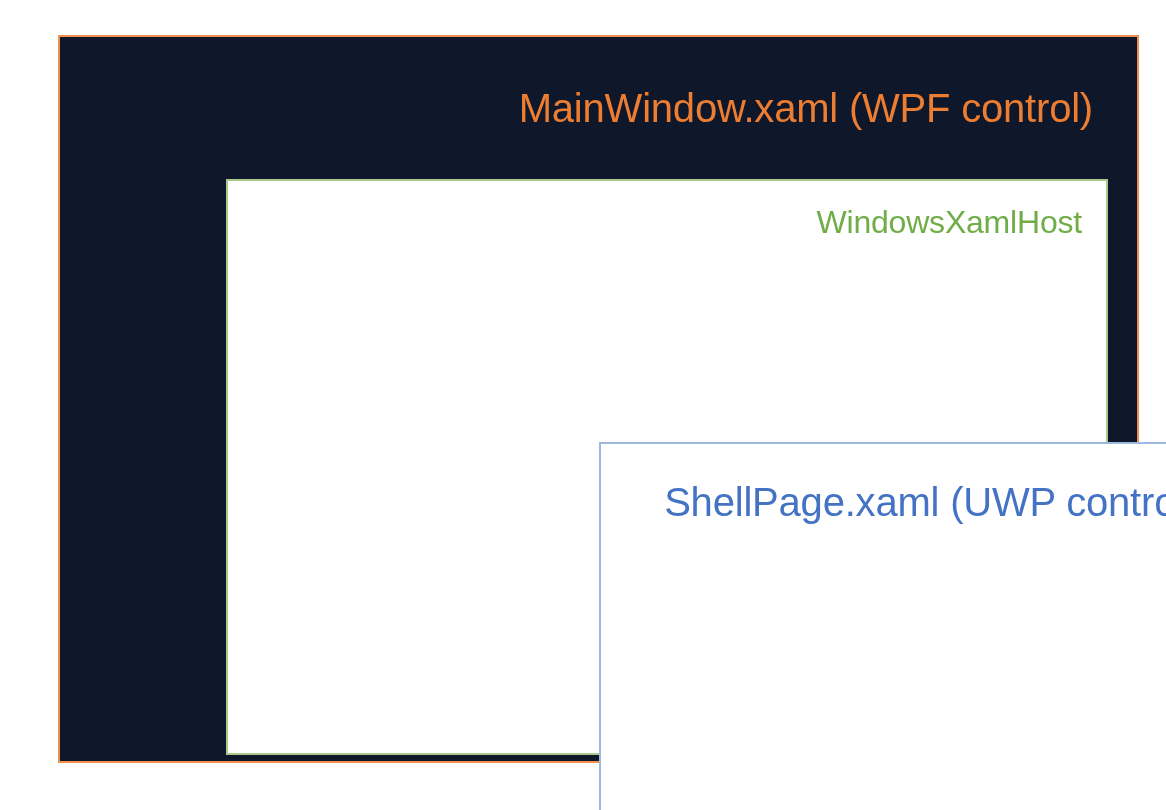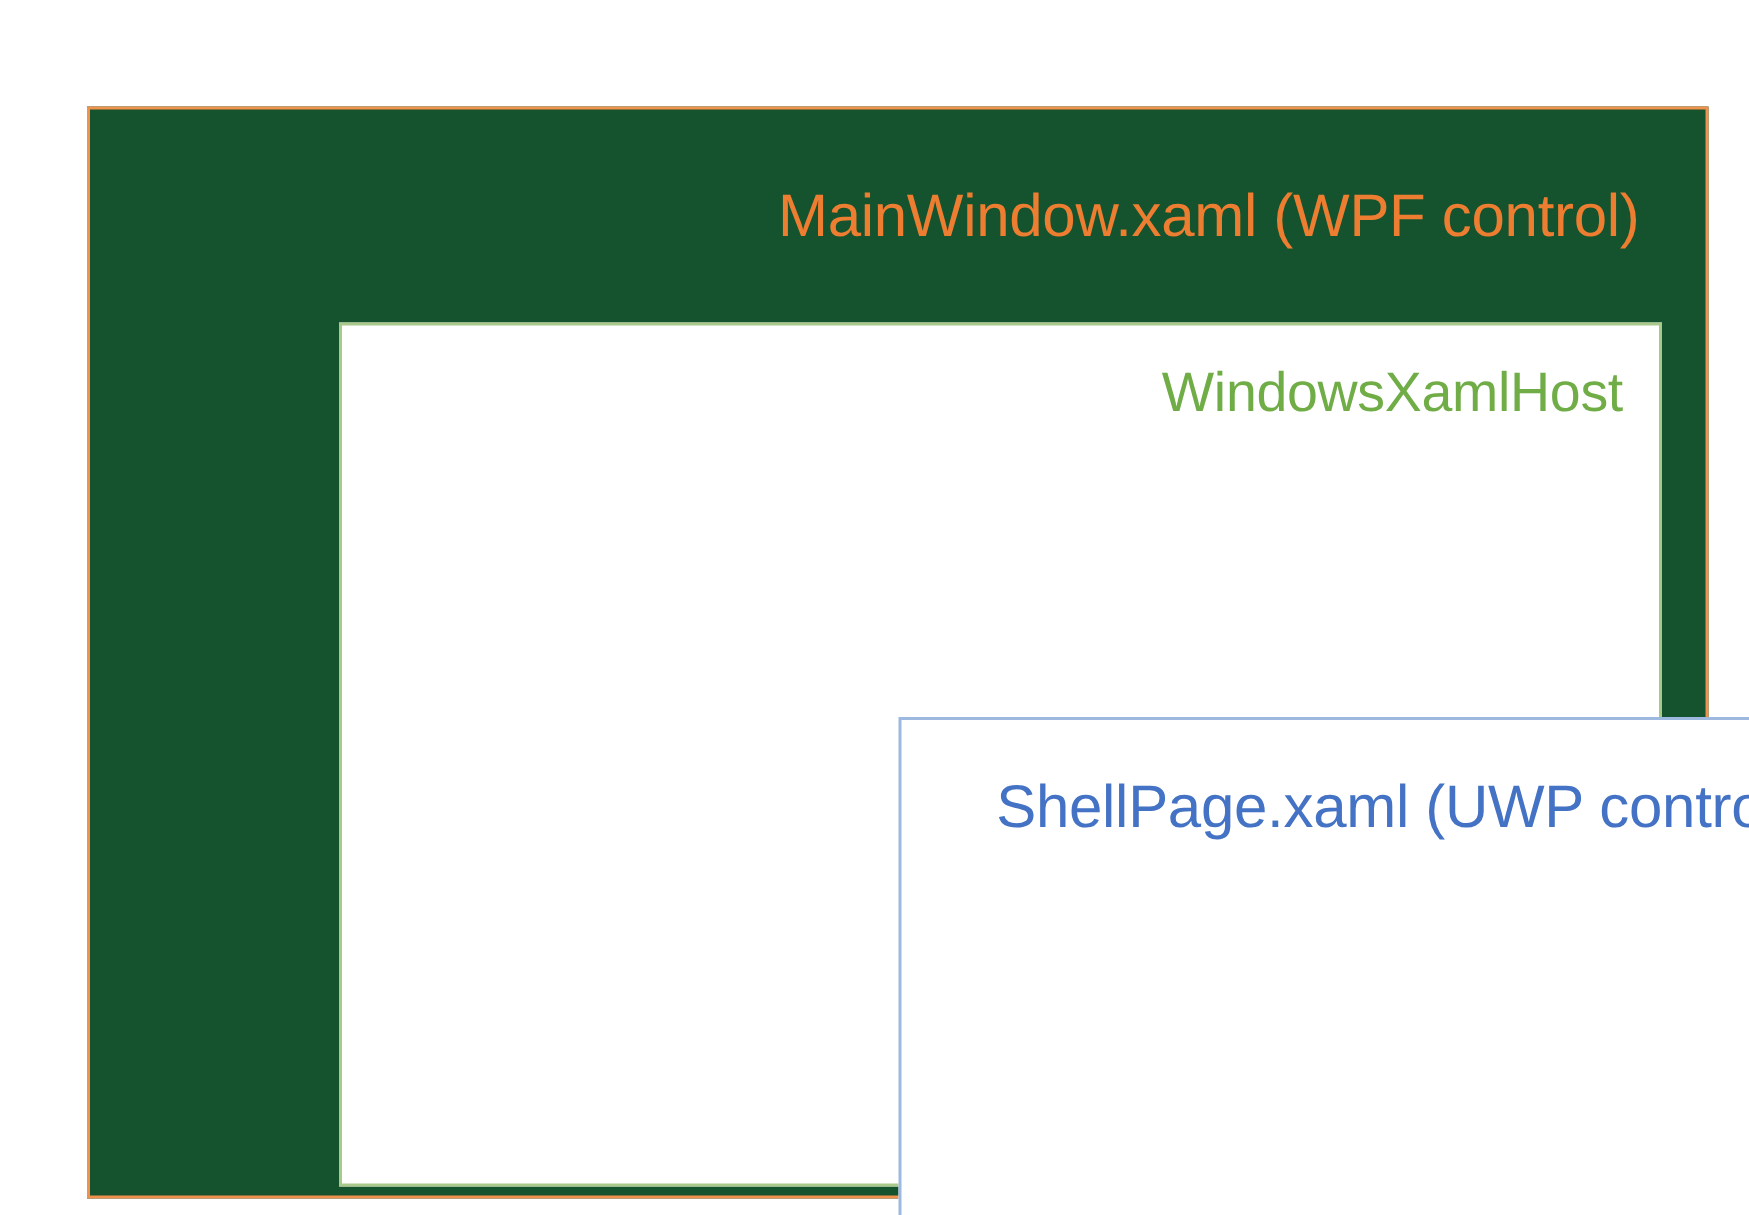--- a/index.html
+++ b/index.html
@@ -30,8 +30,7 @@
     height: 728px;
     box-sizing: border-box;
     border: 2px solid #F0914D;
-    background: #14532d;
-    margin-top: 36px;
+    background: #0f172a;
   }
   .label-outer {
     position: absolute;

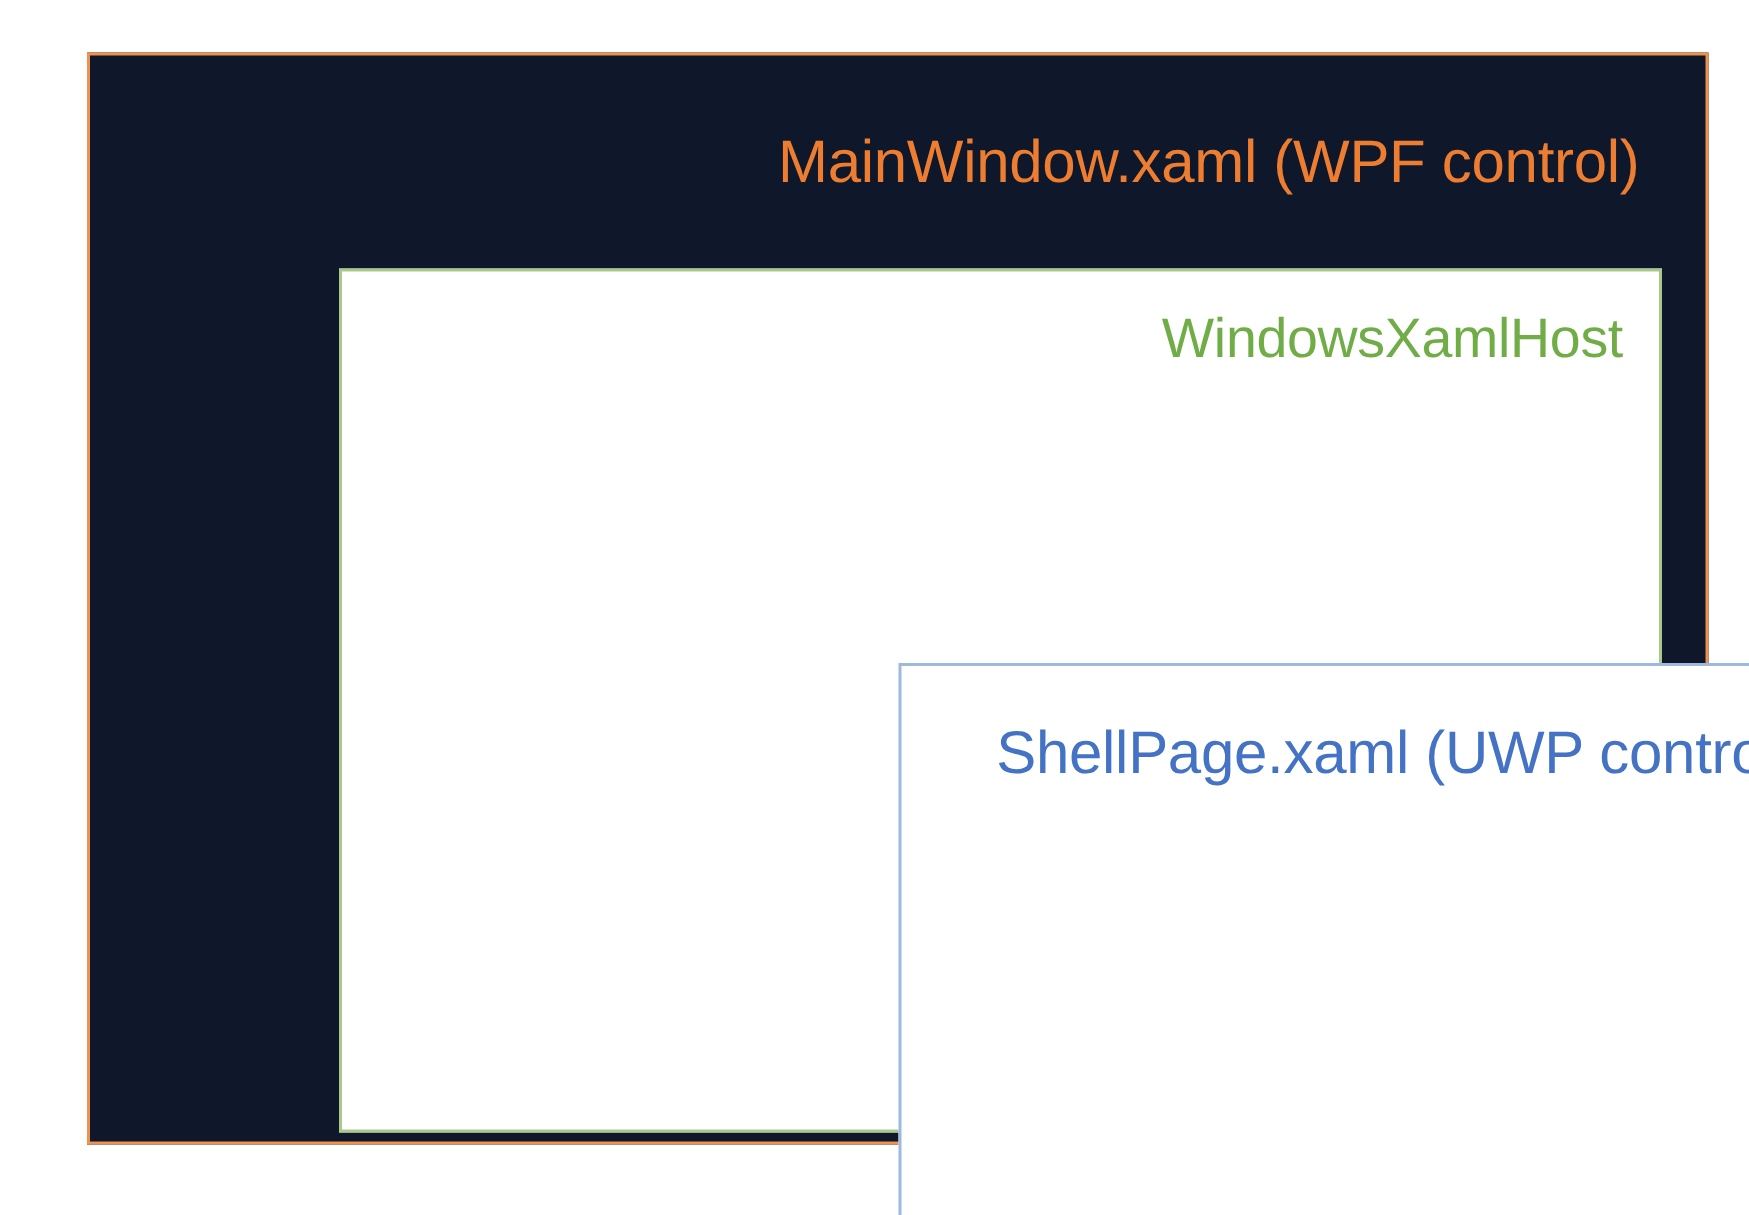--- a/index.html
+++ b/index.html
@@ -58,7 +58,7 @@
     position: absolute;
     right: 24px;
     top: 24px;
-    font-size: 37px;
+    font-size: 32px;
     line-height: 1.12;
     color: #70AD47;
     white-space: nowrap;

